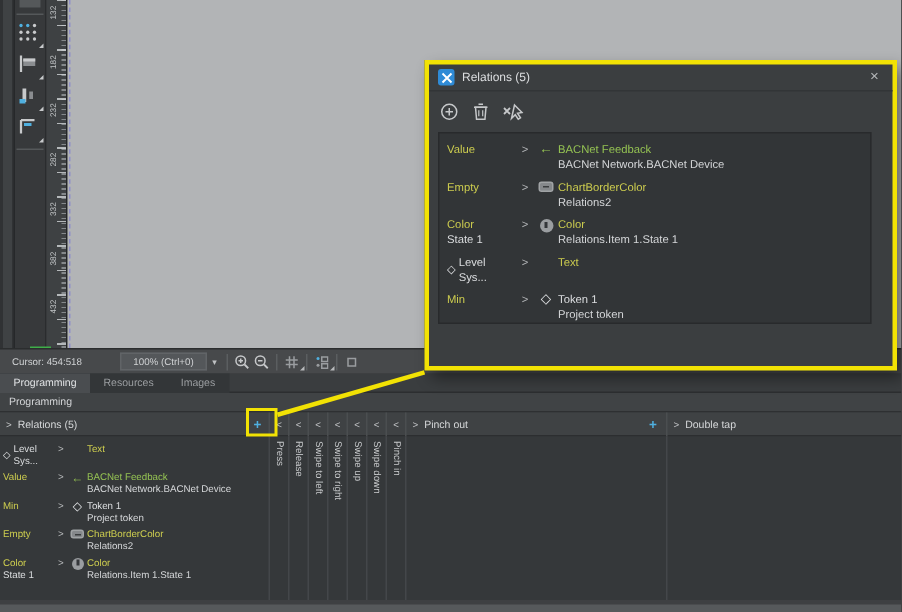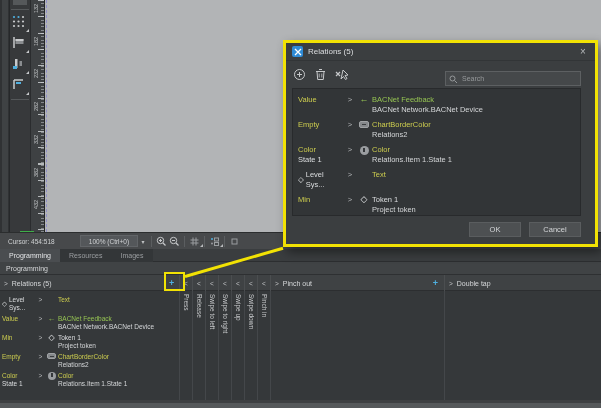--- a/index.html
+++ b/index.html
@@ -386,15 +386,6 @@
             <path d="M1 4l4 4 M5 4L1 8" stroke="#c6c8ca" stroke-width="1.2"></path>
           </svg>
       </span>
-      <span class="dlg-search">
-        <span class="mag">
-          <svg width="9" height="9" viewBox="0 0 9 9">
-              <circle cx="3.5" cy="3.5" r="2.5" fill="none" stroke="#96999b" stroke-width="1"></circle>
-              <line x1="5.5" y1="5.5" x2="8" y2="8" stroke="#96999b" stroke-width="1"></line>
-            </svg>
-        </span>
-        <input type="text" placeholder="Search" style="">
-      </span>
     </div>
     <div class="dlg-list" id="dialog-relations-list">
         <div class="rel-row">

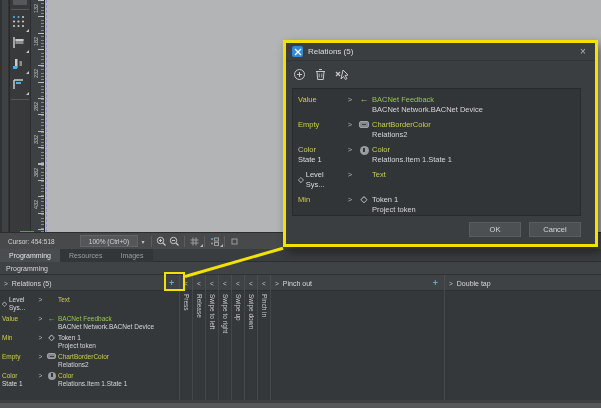--- a/index.html
+++ b/index.html
@@ -430,10 +430,6 @@
           <div class="rl-right"><span class="c-white">Token 1</span><br><span class="line2">Project token</span></div>
         </div>
       </div>
-    <div class="dlg-buttons">
-      <button>OK</button>
-      <button>Cancel</button>
-    </div>
   </div>
 
   <div class="callout"></div>

